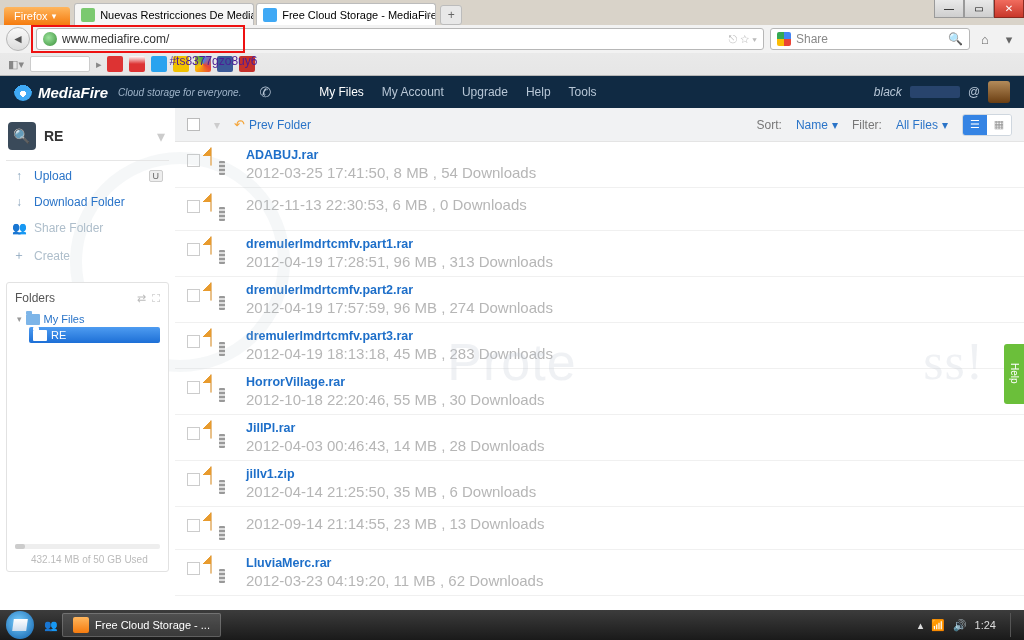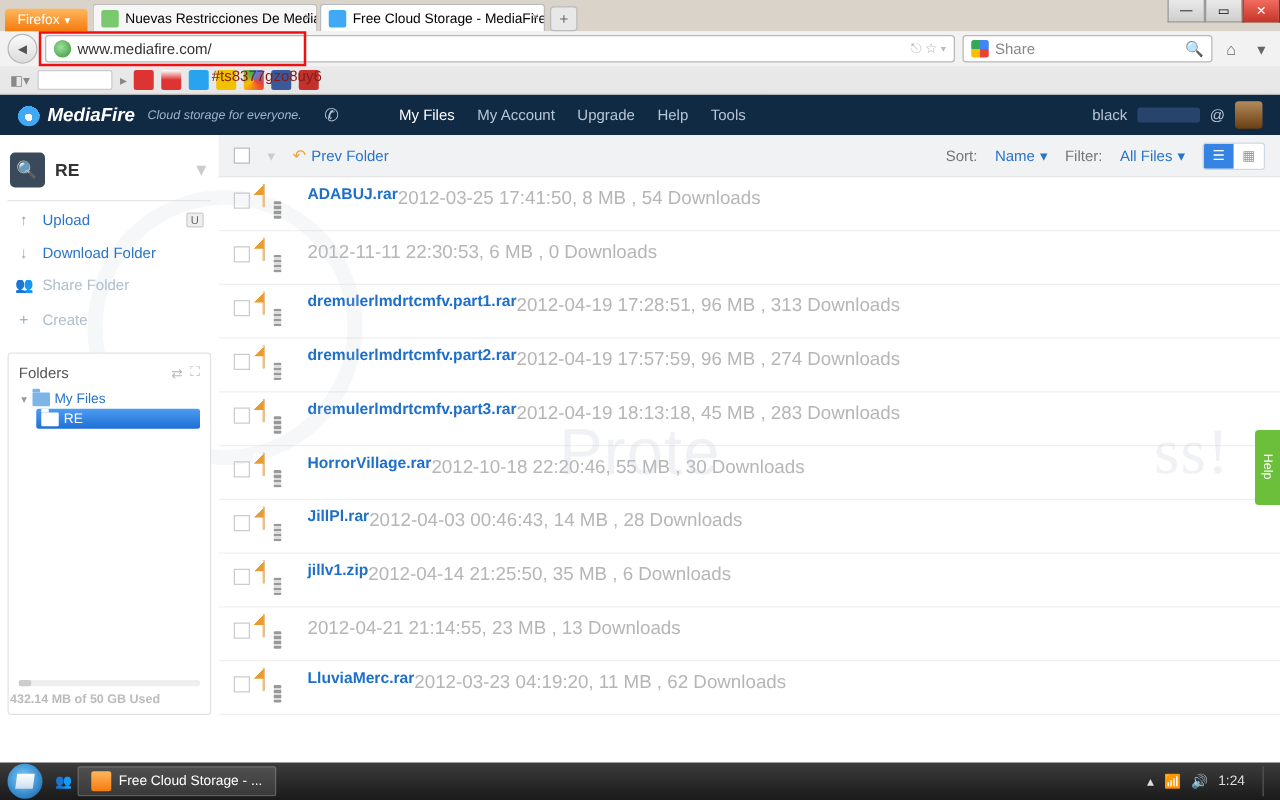--- a/index.html
+++ b/index.html
@@ -19,7 +19,7 @@
   .nav-btn{ width:24px; height:24px; border-radius:12px; background:linear-gradient(#fafafa,#dcdcdc); border:1px solid #b7b7b7; display:flex; align-items:center; justify-content:center; color:#555; font-size:12px;}
   .url-bar{ flex:1; height:22px; background:#fff; border:1px solid #b7b7b7; border-radius:3px; display:flex; align-items:center; padding:0 6px; font-size:12px; color:#333; position:relative;}
   .url-bar .globe{ width:14px; height:14px; border-radius:50%; background:radial-gradient(circle at 40% 40%,#9be29b,#3a8f3a); margin-right:5px; flex-shrink:0;}
-  .url-hash{ color:#7f1d1d;margin-top:44px;}
+  .url-hash{ color:#4c1d95;margin-top:44px;}
   .red-box{ position:absolute; left:-6px; top:-4px; width:214px; height:28px; border:2px solid #e11; pointer-events:none;}
   .search-bar{ width:200px; height:22px; background:#fff; border:1px solid #b7b7b7; border-radius:3px; display:flex; align-items:center; padding:0 6px; font-size:12px; color:#888; gap:5px;}
   .search-bar .g-ico{ width:14px; height:14px; background:conic-gradient(#4285f4 0 25%,#ea4335 0 50%,#fbbc05 0 75%,#34a853 0); border-radius:2px;}

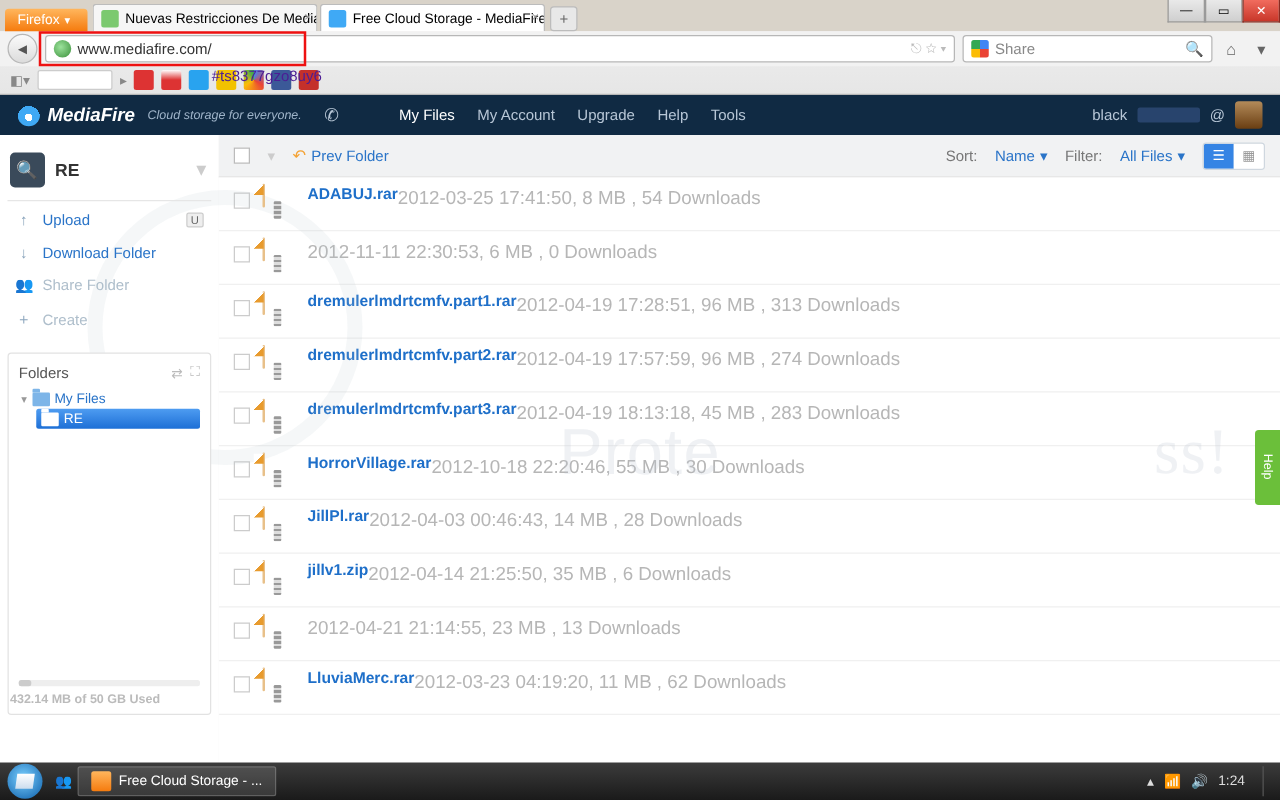--- a/index.html
+++ b/index.html
@@ -37,7 +37,7 @@
   .mf-nav{ display:flex; gap:18px; margin-left:30px;}
   .mf-nav-item{ cursor:pointer;}
   .mf-nav-item.active{ color:#fff;}
-  .mf-user{ margin-left:auto; display:flex; align-items:center; gap:8px;}
+  .mf-user{ margin-left:auto; display:flex; align-items:center; gap:8px;font-style:italic;}
   .mf-user .obscured{ background:#28446d; width:50px; height:12px; border-radius:2px;}
   .mf-user .avatar{ width:22px; height:22px; background:linear-gradient(#b38b5a,#6a3e12); border-radius:3px;}
 

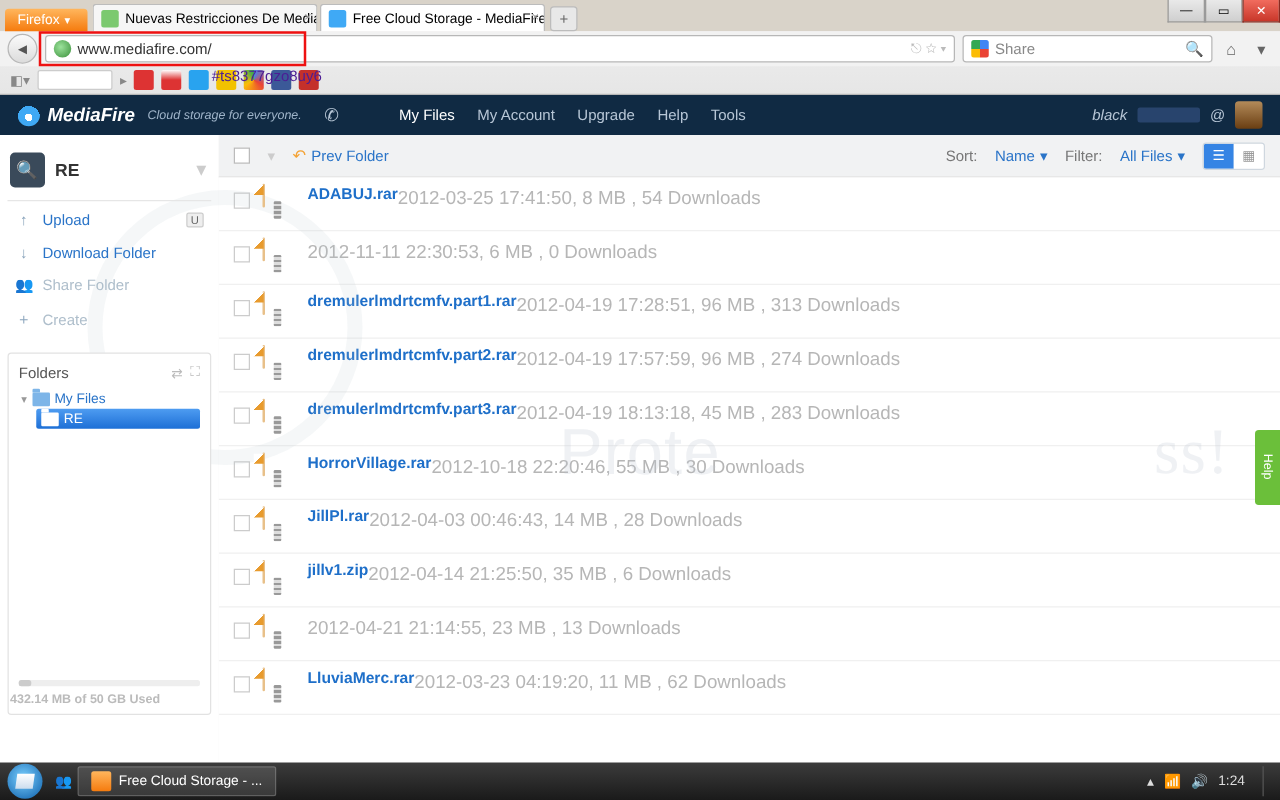--- a/index.html
+++ b/index.html
@@ -83,7 +83,7 @@
   .file-row .ficon .sheet{ width:24px; height:30px; background:linear-gradient(#ffb24d 0 10px,#fff 10px); border:1px solid #e8c089; border-radius:2px; position:relative;}
   .file-row .ficon .sheet:before{ content:""; position:absolute; top:0; right:0; width:8px; height:8px; background:linear-gradient(135deg,#fff 50%,#e89b2e 50%);}
   .file-row .ficon .zip{ position:absolute; bottom:3px; left:9px; width:6px; height:14px; background:repeating-linear-gradient(#999 0 2px,#ddd 2px 4px); border-radius:1px;}
-  .file-row .meta{ display:flex; flex-direction:row;}
+  .file-row .meta{ display:flex; flex-direction:column;}
   .file-row .fname{ color:#1e6fc9; font-size:12.5px; font-weight:600;}
   .file-row .fdet{ color:#b6b6b6; font-size:15px; margin-top:2px;}
 

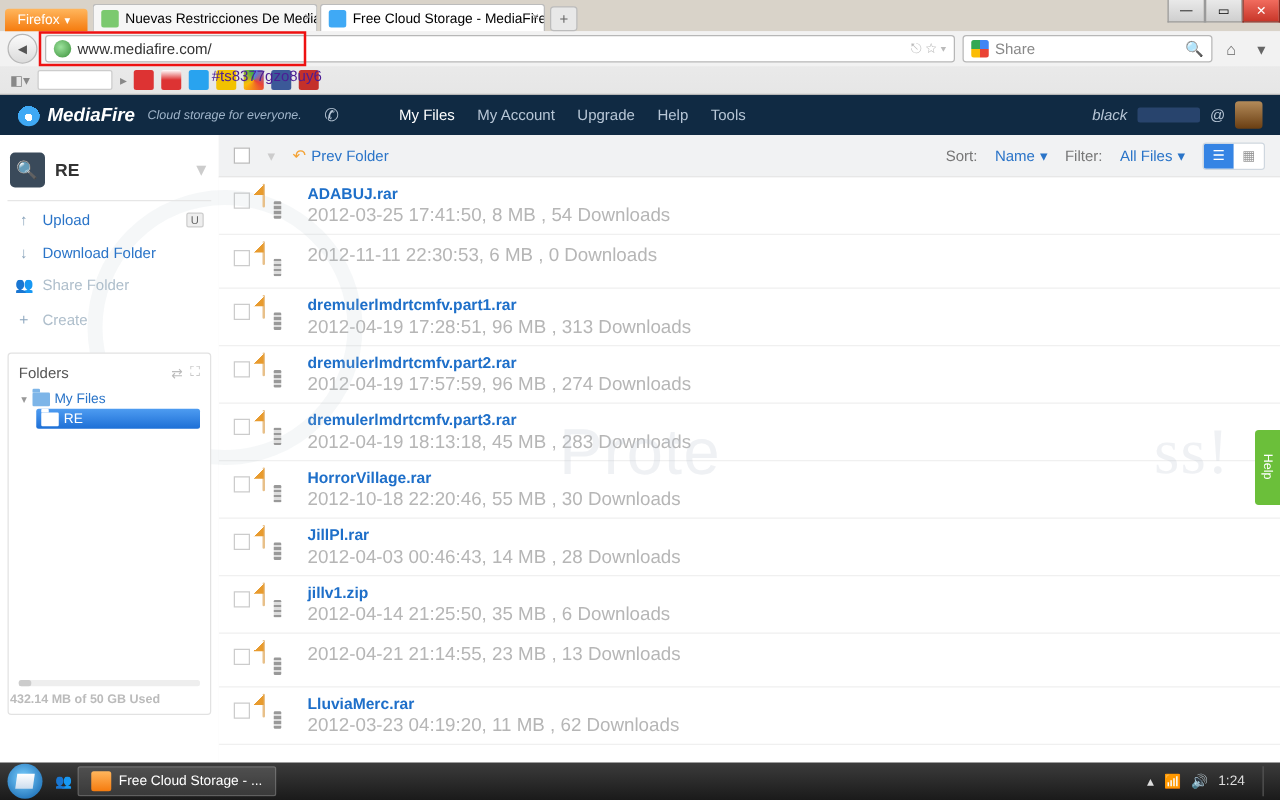--- a/index.html
+++ b/index.html
@@ -278,7 +278,7 @@
             <span class="chk"></span>
             <span class="ficon"><span class="sheet"></span><span class="zip"></span></span>
             <span class="meta">
-              <span class="fdet">2012-11-11 22:30:53, 6 MB , 0 Downloads</span>
+              <span class="fdet">2012-11-13 22:30:53, 6 MB , 0 Downloads</span>
             </span>
           </div>
           <div class="file-row">

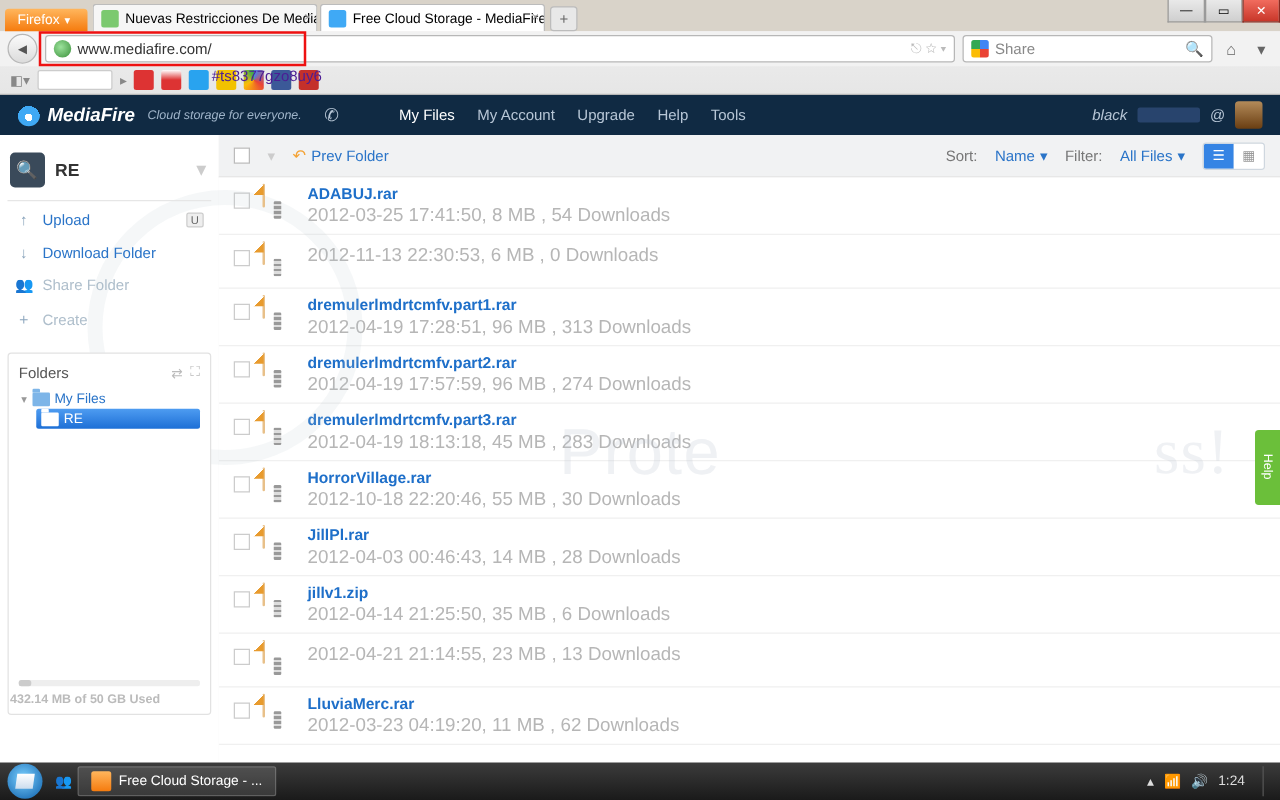--- a/index.html
+++ b/index.html
@@ -333,7 +333,7 @@
             <span class="chk"></span>
             <span class="ficon"><span class="sheet"></span><span class="zip"></span></span>
             <span class="meta">
-              <span class="fdet">2012-04-21 21:14:55, 23 MB , 13 Downloads</span>
+              <span class="fdet">2012-09-14 21:14:55, 23 MB , 13 Downloads</span>
             </span>
           </div>
           <div class="file-row">

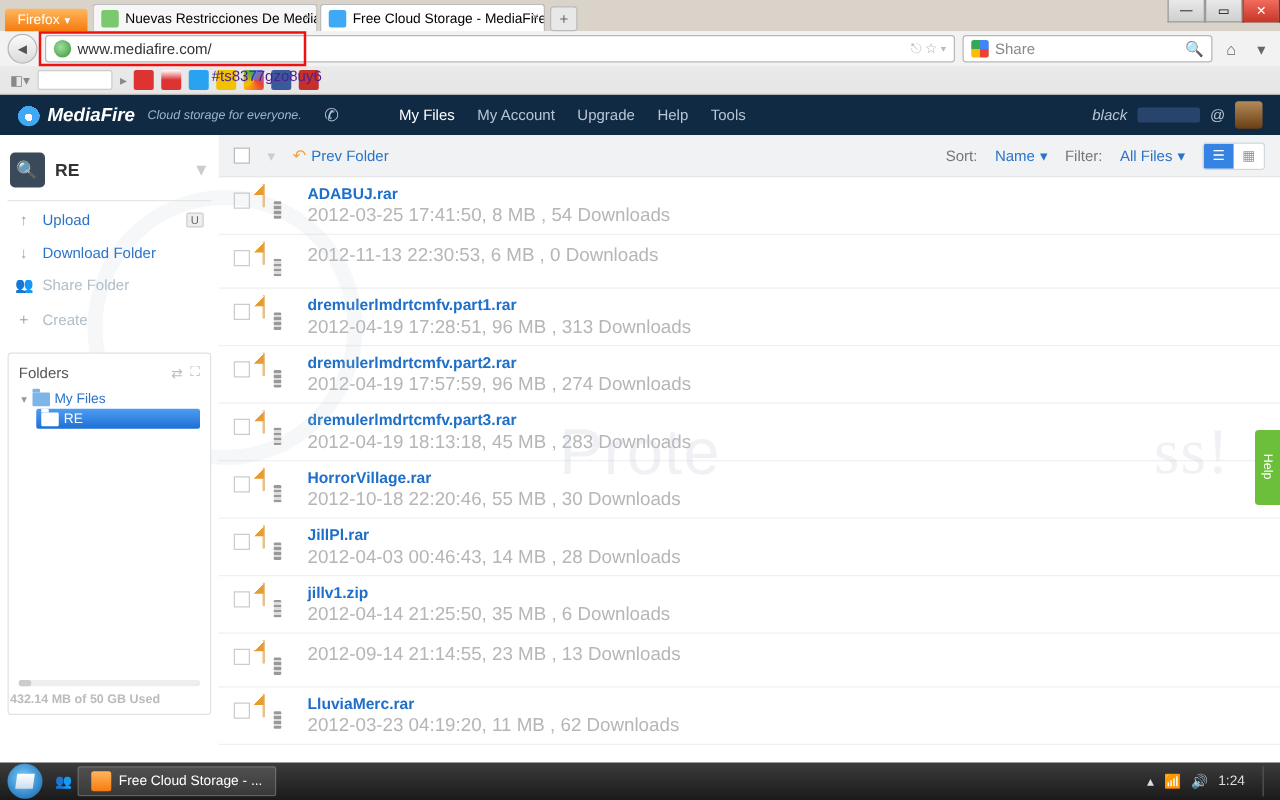--- a/index.html
+++ b/index.html
@@ -60,7 +60,7 @@
   .tree-item.sel{ background:linear-gradient(#4e9cf1,#1d6fd6); color:#fff; border-radius:2px; padding:2px 4px;}
   .tree-item.sel .fico{ background:#fff;}
   .tree-item.sel .fico:before{ background:#fff;}
-  .storage-used{ position:absolute; bottom:6px; left:1px; font-size:10px; color:#bbb;font-weight:bold;}
+  .storage-used{ position:absolute; bottom:6px; left:24px; font-size:10px; color:#bbb;}
   .storage-bar{ position:absolute; bottom:22px; left:8px; right:8px; height:5px; background:#eee; border-radius:2px;}
   .storage-bar .fill{ height:100%; width:10px; background:#ccc; border-radius:2px;}
 

